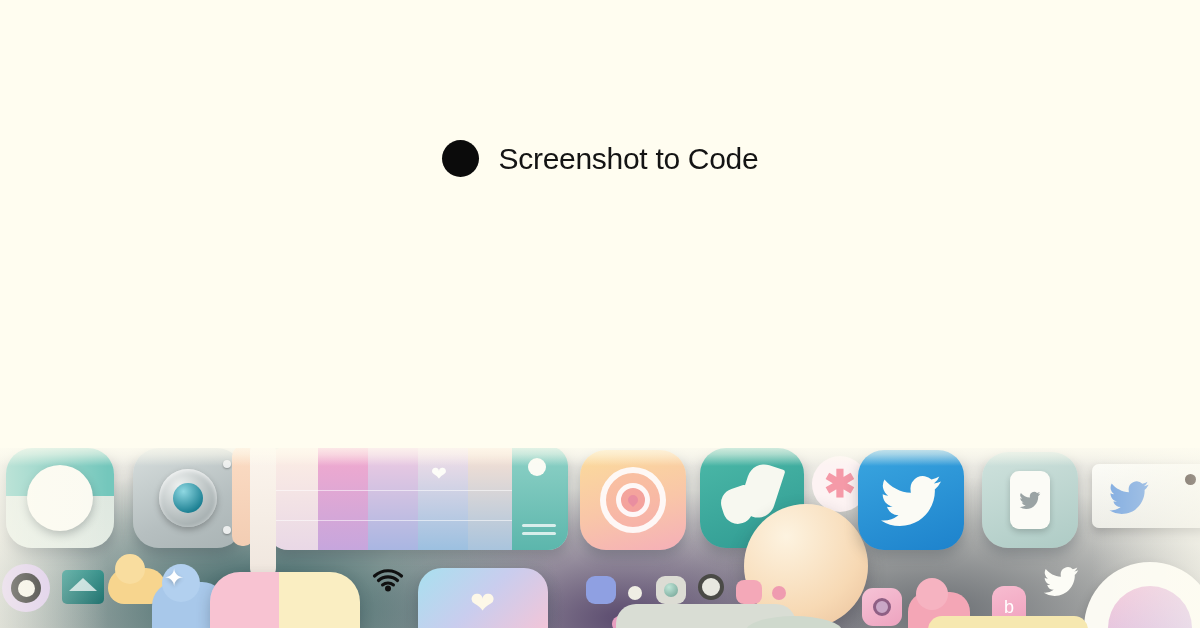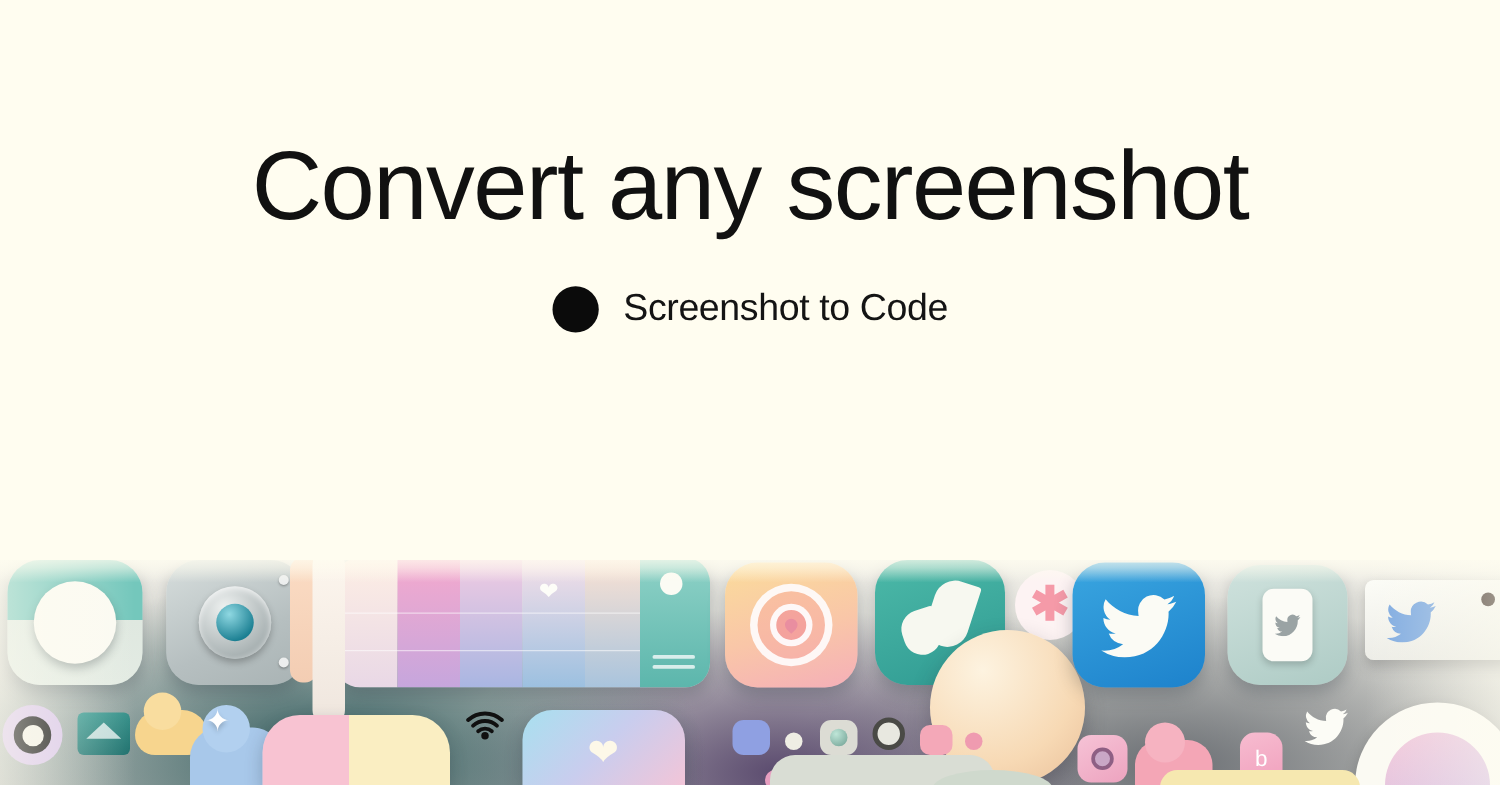--- a/index.html
+++ b/index.html
@@ -247,7 +247,6 @@
 
 <div class="hero">
   <h1 class="headline">
-    <span class="l1">Convert any screenshot</span>
   </h1>
 
   <div class="brand">

